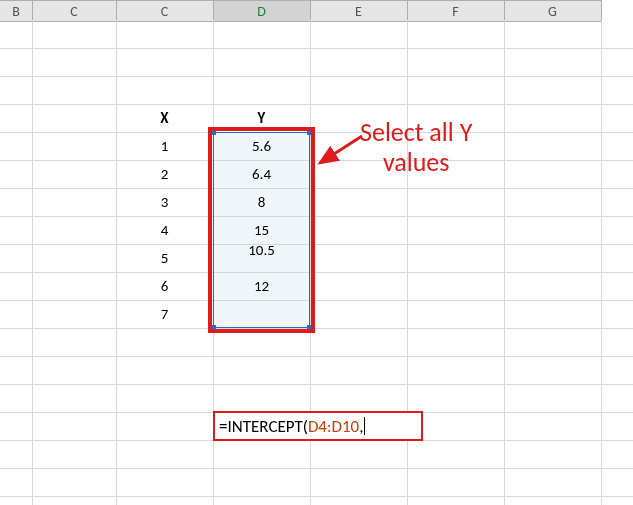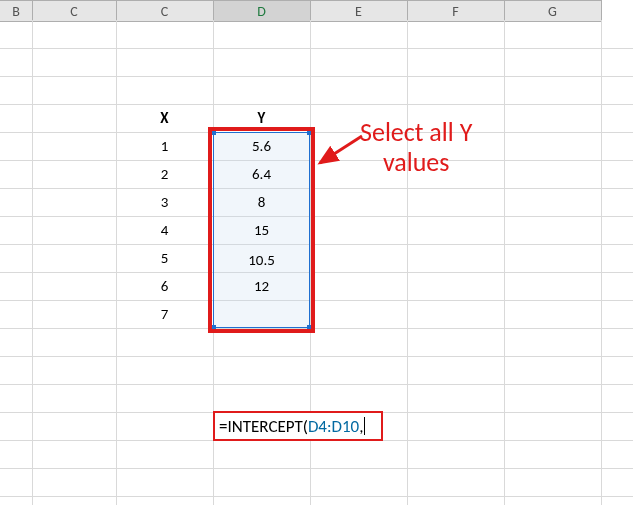--- a/index.html
+++ b/index.html
@@ -140,7 +140,7 @@
   <div class="cell cC" style="top:244px">
       <span>5</span>
     </div>
-  <div class="cell cD" style="top:246px">
+  <div class="cell cD" style="top:236px">
       <span>10.5</span>
     </div>
   <div class="cell cC" style="top:272px">

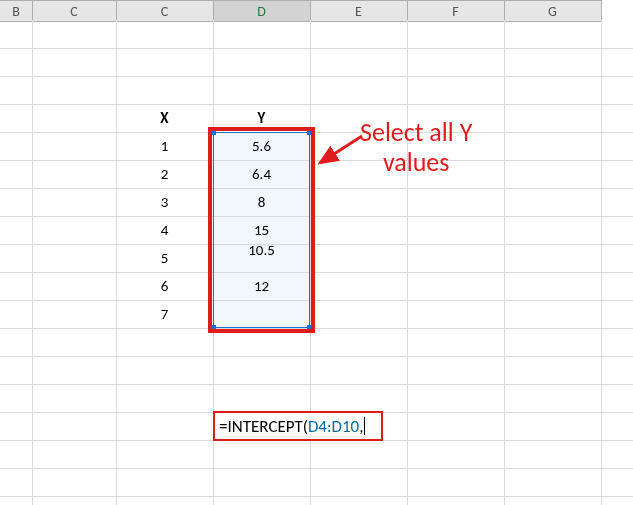--- a/index.html
+++ b/index.html
@@ -170,7 +170,7 @@
   </div>
 
 
-  <div class="formula-cell" style="left:213px;top:411px;width:170px;height:30px">
+  <div class="formula-cell" style="left:213px;top:411px;width:210px;height:30px">
     <span class="fpre">=INTERCEPT(</span>
       <span class="fref">D4:D10</span>
       <span class="fpre">,</span>

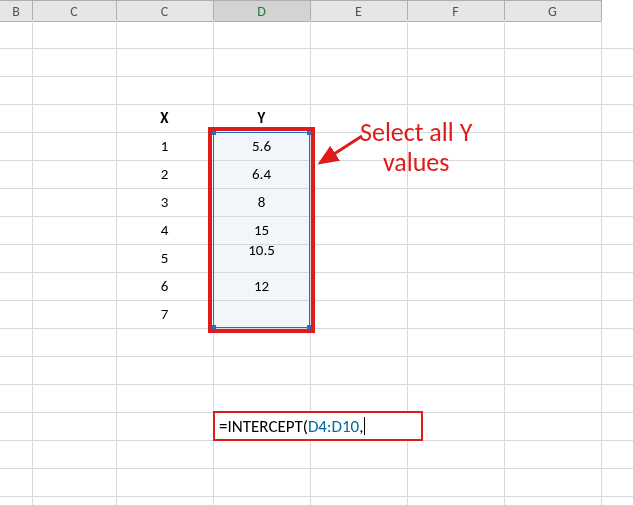--- a/index.html
+++ b/index.html
@@ -29,7 +29,7 @@
   .formula-row-label{position:absolute;font-weight:700;font-size:17px}
   .formula-cell{position:absolute;border:2px solid #e01b1b;box-sizing:border-box;display:flex;align-items:center;font-size:17px;padding:0 4px;background:#fff}
   .formula-cell .fpre{color:#000}
-  .formula-cell .fref{color:#0369a1}
+  .formula-cell .fref{color:#c2410c}
   .caret{display:inline-block;width:0;border-left:1px solid #000;height:18px;vertical-align:middle;margin-left:1px}
   .tooltip{position:absolute;background:#f4f4ee;border:1px solid #c8c8b8;font-size:13px;color:#555;padding:3px 6px;box-shadow:0 1px 2px rgba(0,0,0,.15)}
   .tooltip b{font-weight:700;color:#333}

